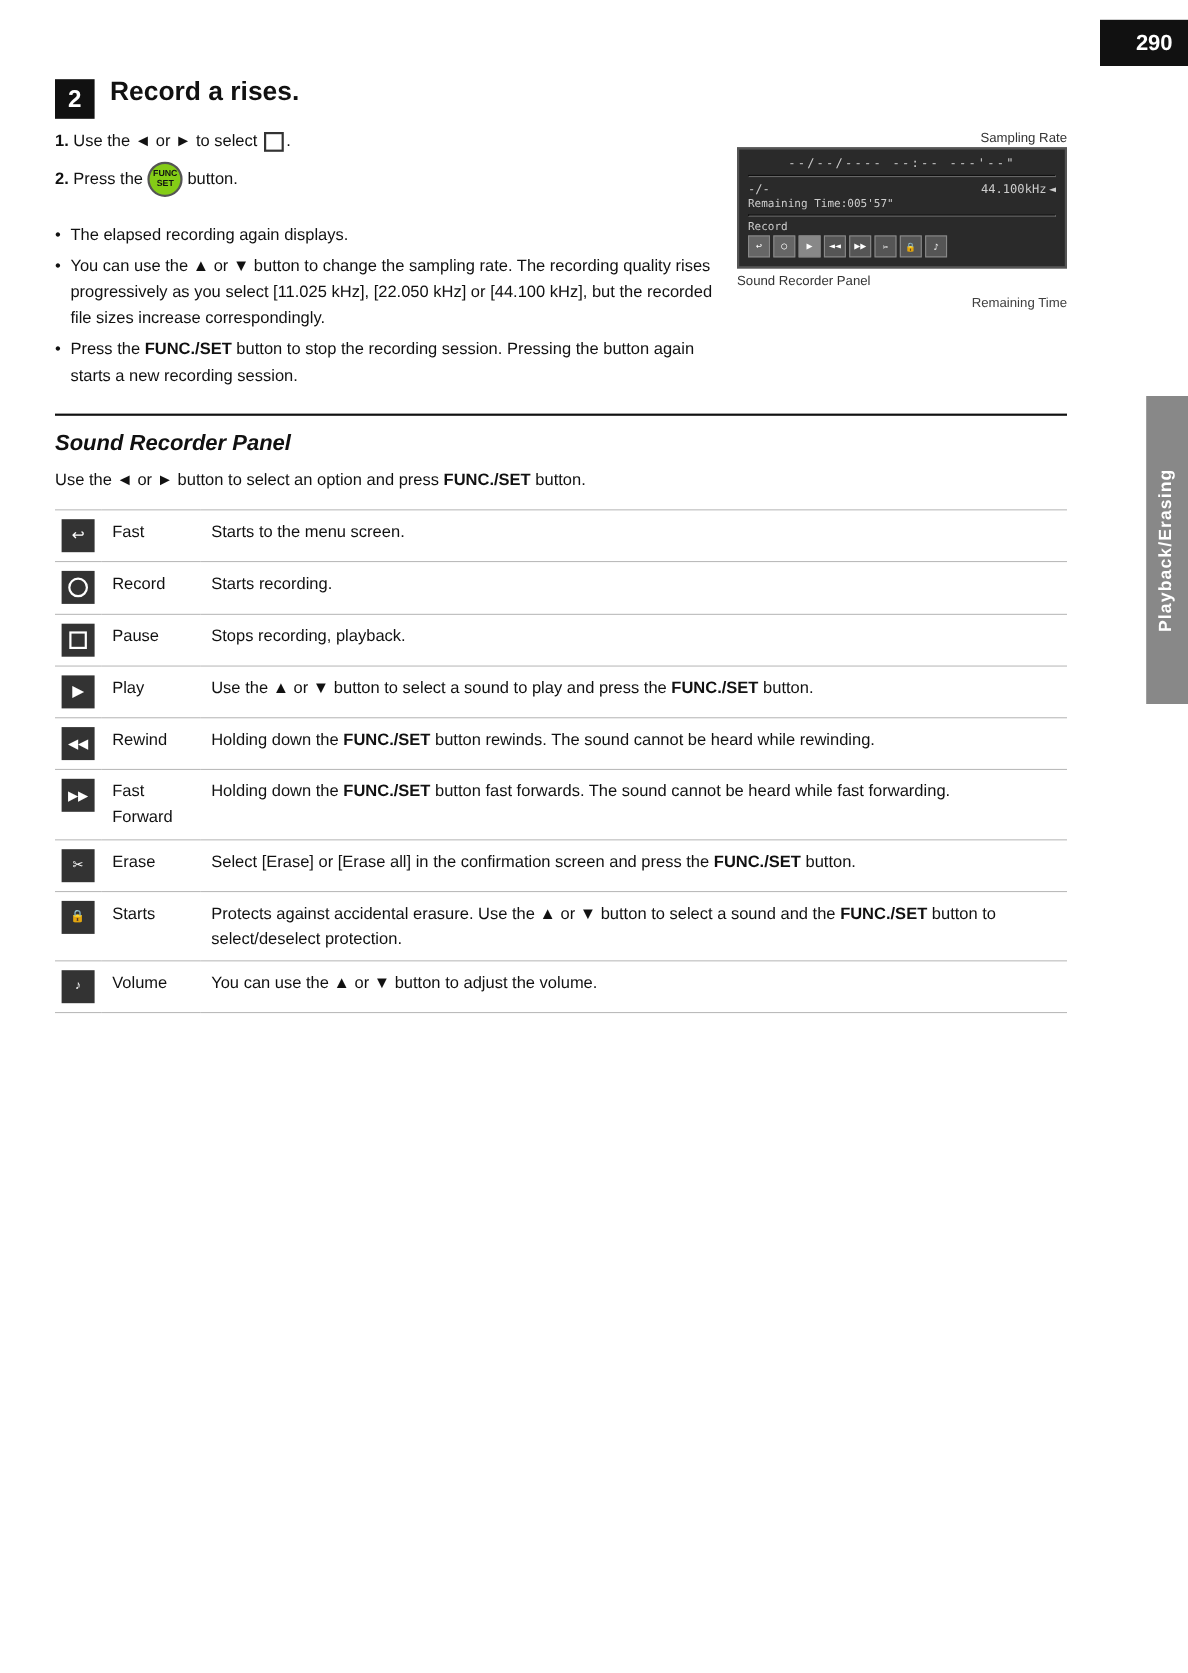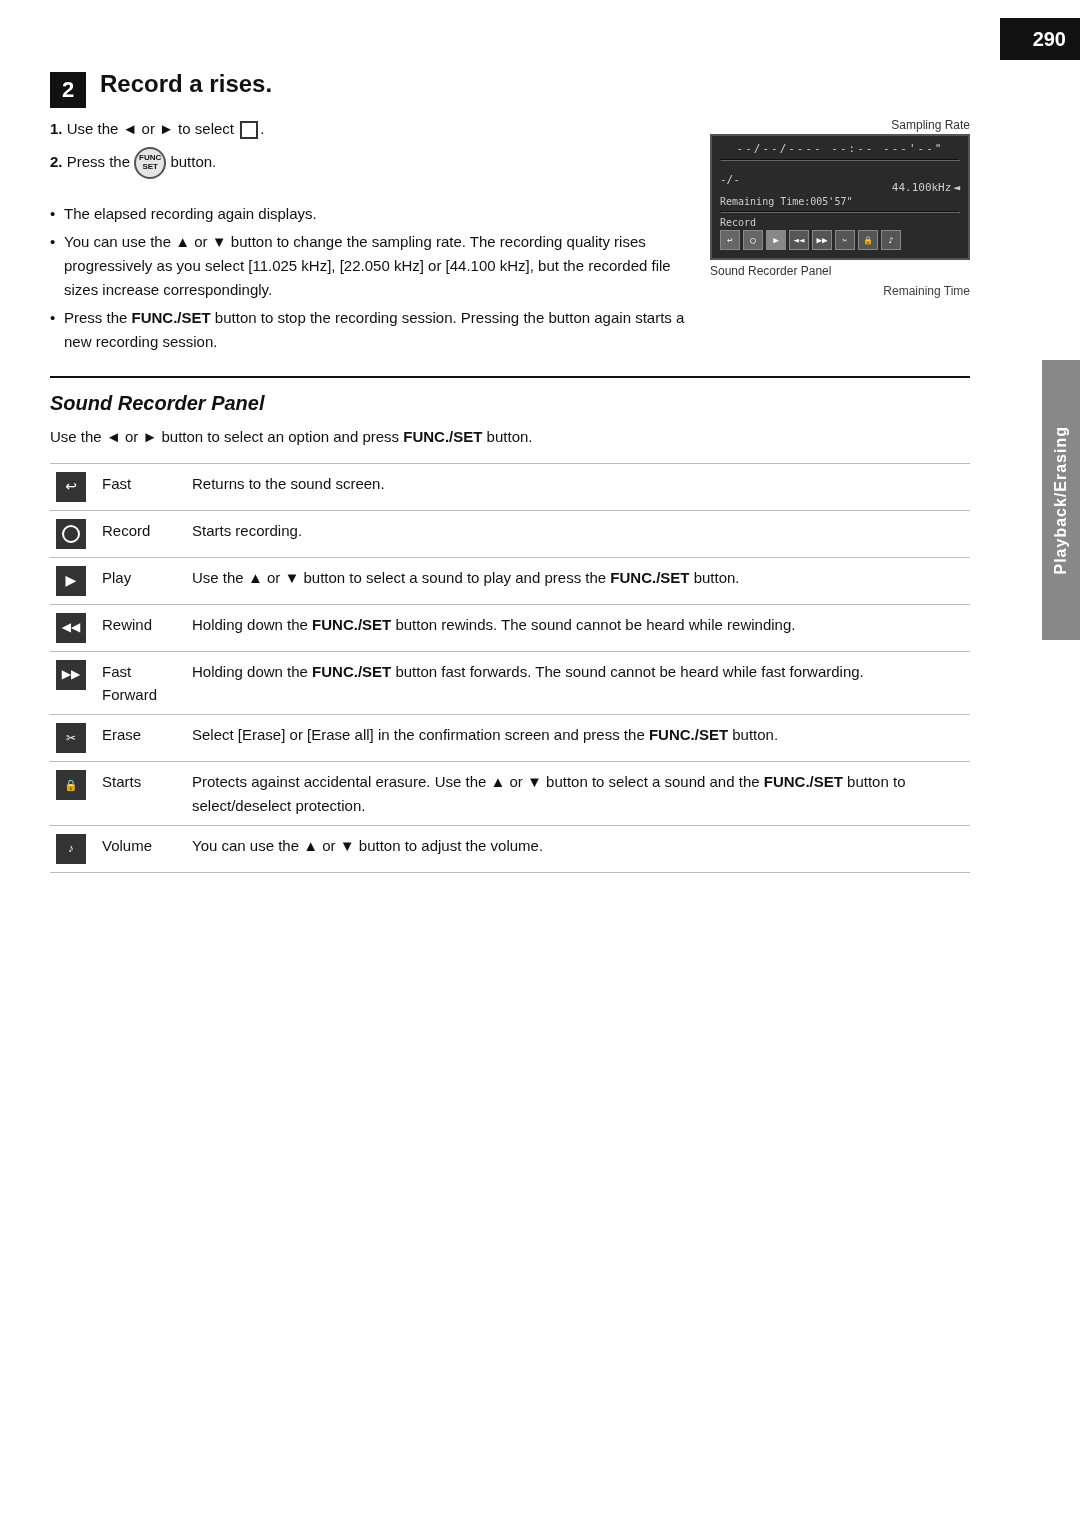--- a/index.html
+++ b/index.html
@@ -94,7 +94,7 @@
       padding-right: 20px;
     }
     .step2-image {
-      width: 260px;
+      width: 300px;
       flex-shrink: 0;
     }
 

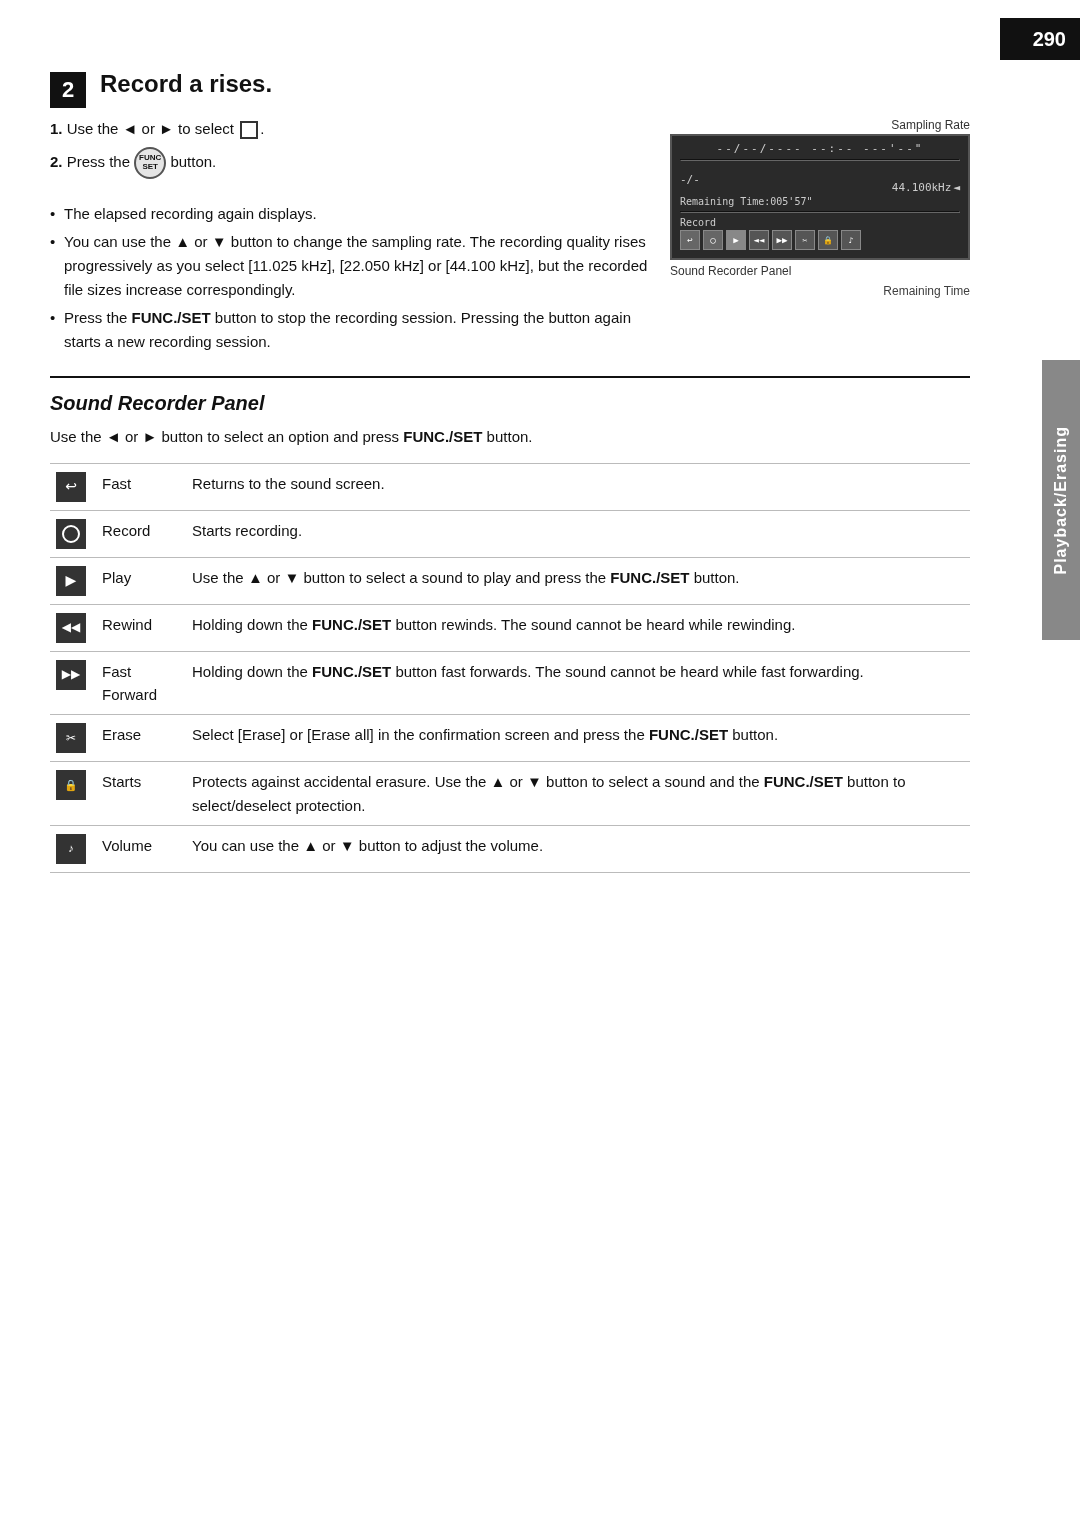--- a/index.html
+++ b/index.html
@@ -260,7 +260,7 @@
       text-align: center;
       line-height: 1.1;
       vertical-align: middle;
-      background: #e5e5e5;
+      background: #84cc16;
     }
   </style>
 </head>

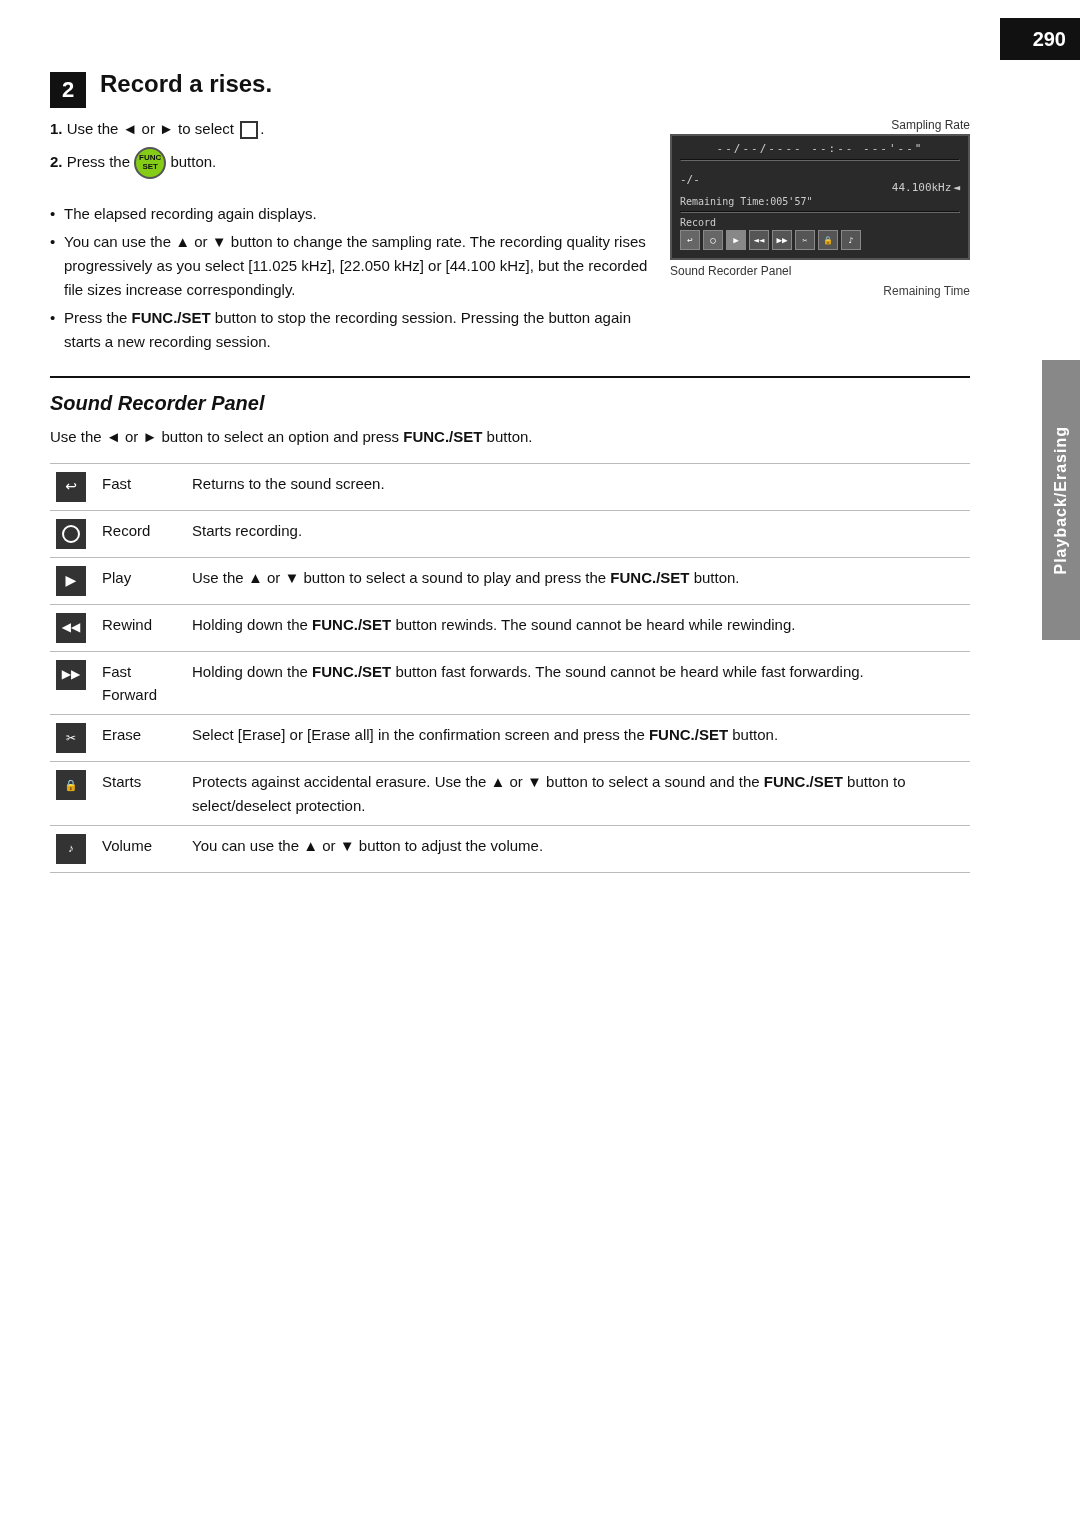--- a/index.html
+++ b/index.html
@@ -145,7 +145,6 @@
       align-items: center;
       font-size: 11px;
       color: #ccc;
-      margin-top: 16px;
     }
     .camera-display .remaining {
       font-size: 10px;

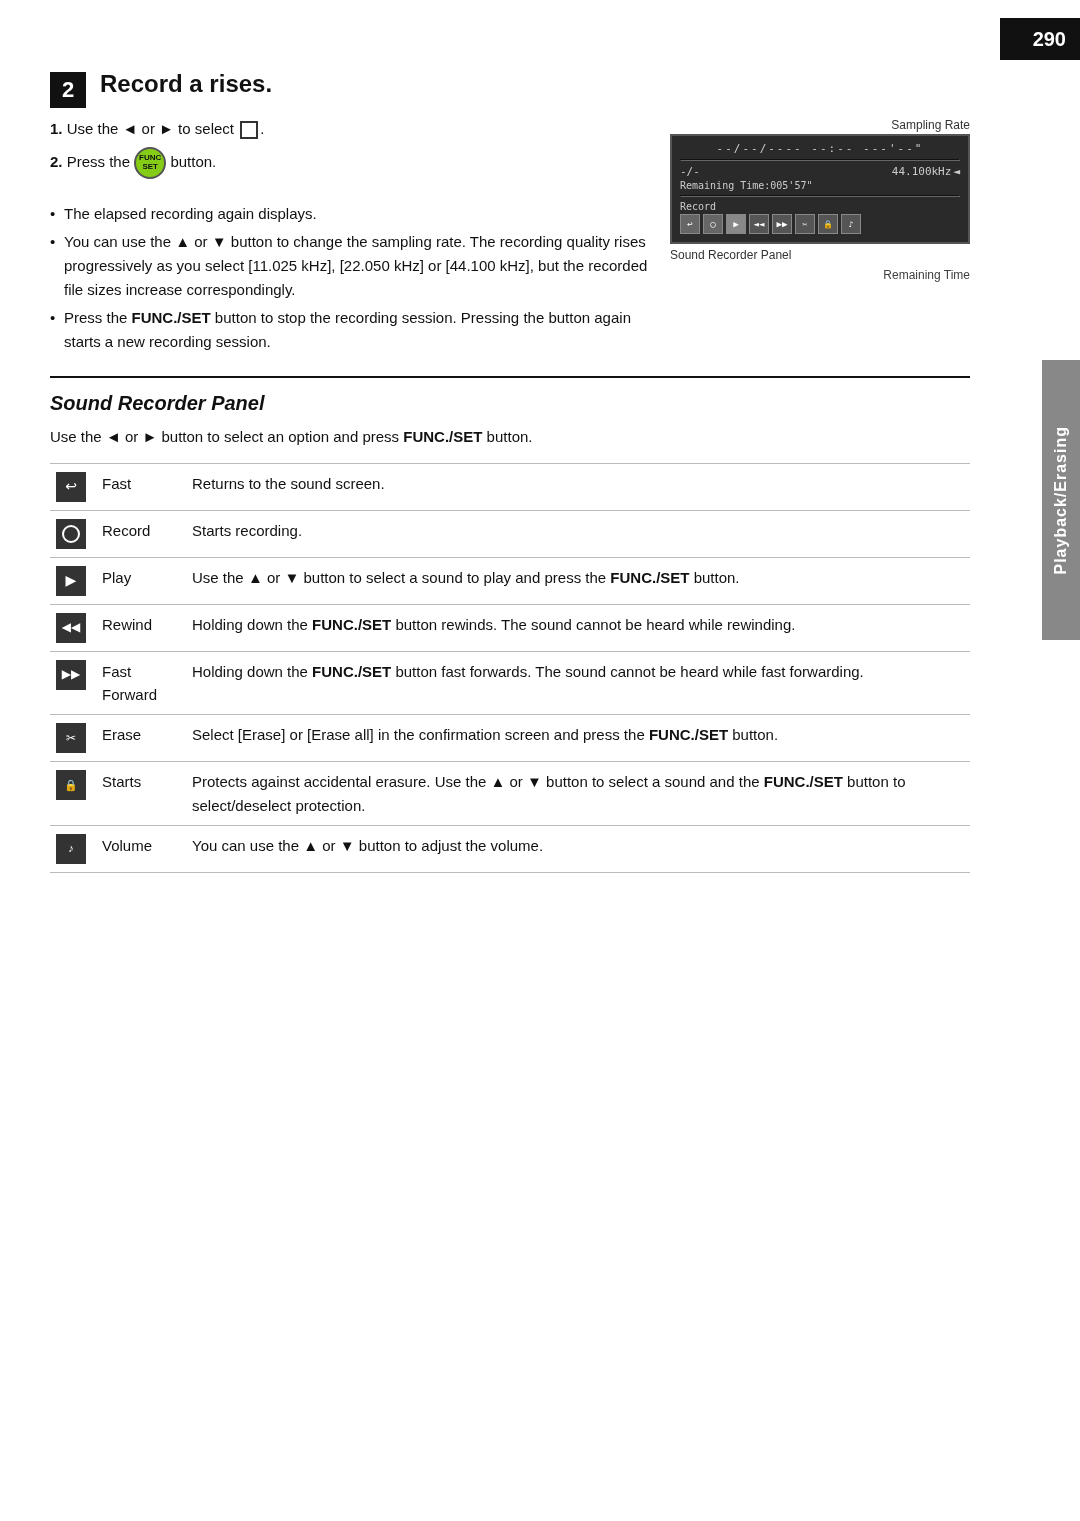--- a/index.html
+++ b/index.html
@@ -352,7 +352,7 @@
       </div>
     </td>
     <td class="name-cell">Fast</td>
-    <td class="desc-cell">Returns to the sound screen.</td>
+    <td class="desc-cell">Starts to the menu screen.</td>
   </tr>
         <tr>
     <td class="icon-cell">

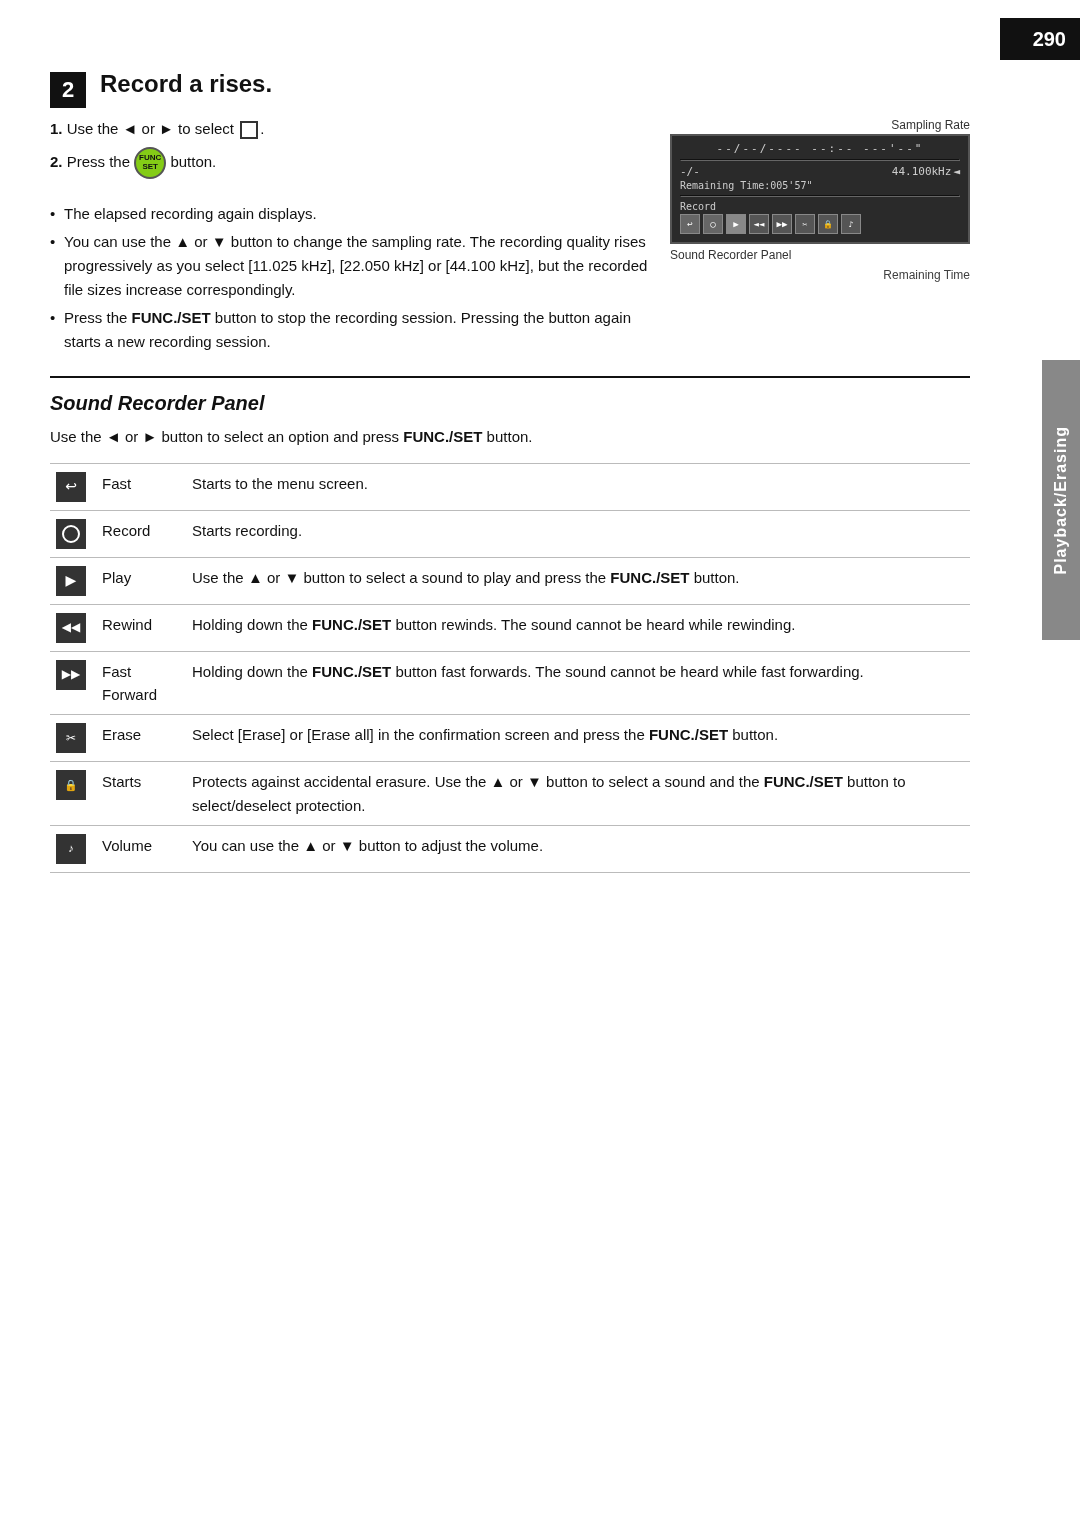--- a/index.html
+++ b/index.html
@@ -366,6 +366,15 @@
         <tr>
     <td class="icon-cell">
       <div style="display:inline-flex;align-items:center;justify-content:center;width:30px;height:30px;background:#333;">
+        <span style="display:inline-block;width:16px;height:16px;border:2px solid #fff;"></span>
+      </div>
+    </td>
+    <td class="name-cell">Pause</td>
+    <td class="desc-cell">Stops recording, playback.</td>
+  </tr>
+        <tr>
+    <td class="icon-cell">
+      <div style="display:inline-flex;align-items:center;justify-content:center;width:30px;height:30px;background:#333;">
         <span style="color:#fff;font-size:14px;">▶</span>
       </div>
     </td>

